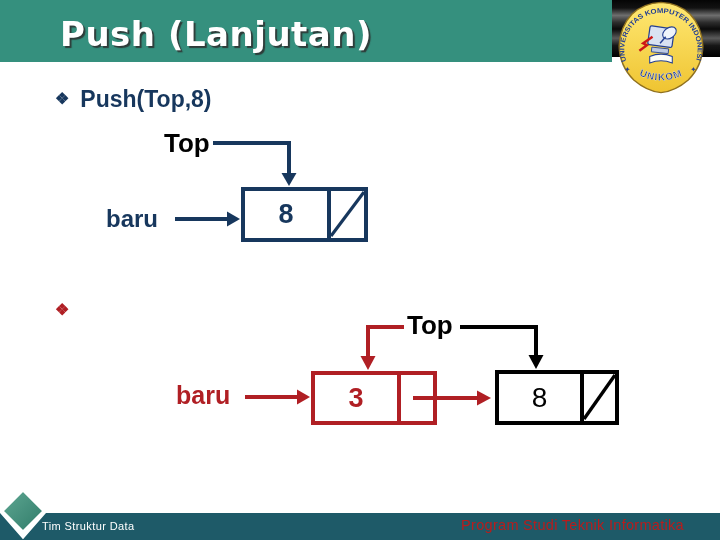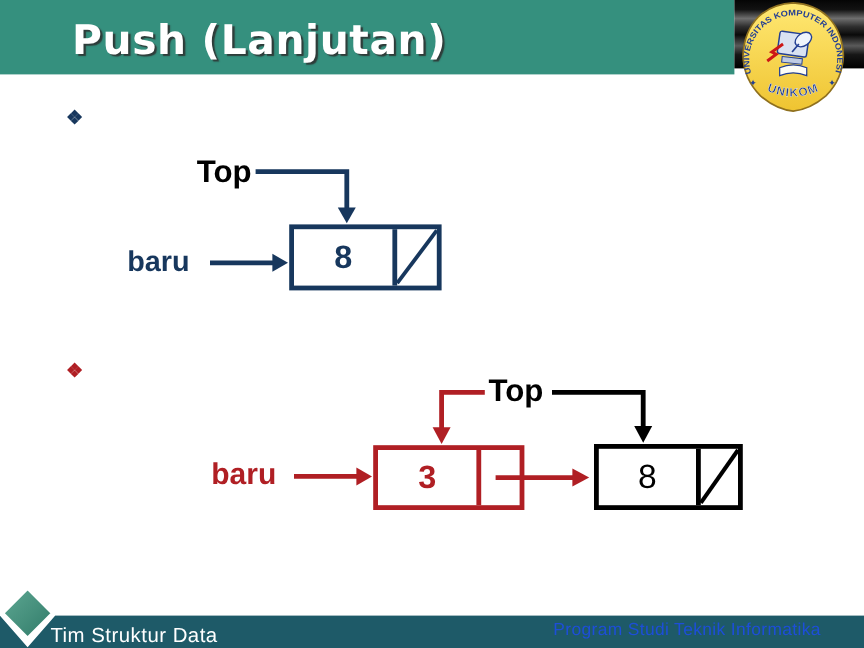--- a/index.html
+++ b/index.html
@@ -100,6 +100,7 @@
 
   <div class="bullet bullet-1">
     <span class="glyph">❖</span>
+    <span>Push(Top,8)</span>
   </div>
   <div class="bullet bullet-2">
     <span class="glyph">❖</span>

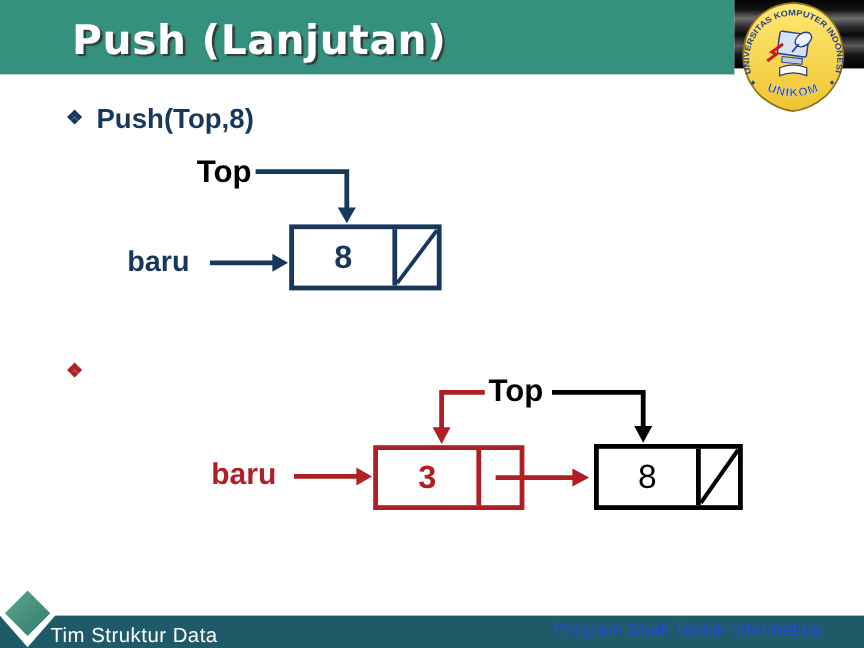--- a/index.html
+++ b/index.html
@@ -57,7 +57,7 @@
 
   
   .footer-bar { position:absolute; left:0; top:513px; width:720px; height:27px; background:#1E5A68; }
-  .footer-left  { position:absolute; left:42px;  top:520px; font-size:17px;  color:#fff; letter-spacing:0.4px; white-space:nowrap; }
+  .footer-left  { position:absolute; left:42px;  top:520px; font-size:11px;  color:#fff; letter-spacing:0.4px; white-space:nowrap; }
   .footer-right { position:absolute; right:36px; top:517px; font-size:14.5px; color:#1d4ed8; letter-spacing:0.3px; white-space:nowrap; }
   .corner-decor { position:absolute; left:0; top:490px; width:46px; height:50px; }
 </style>

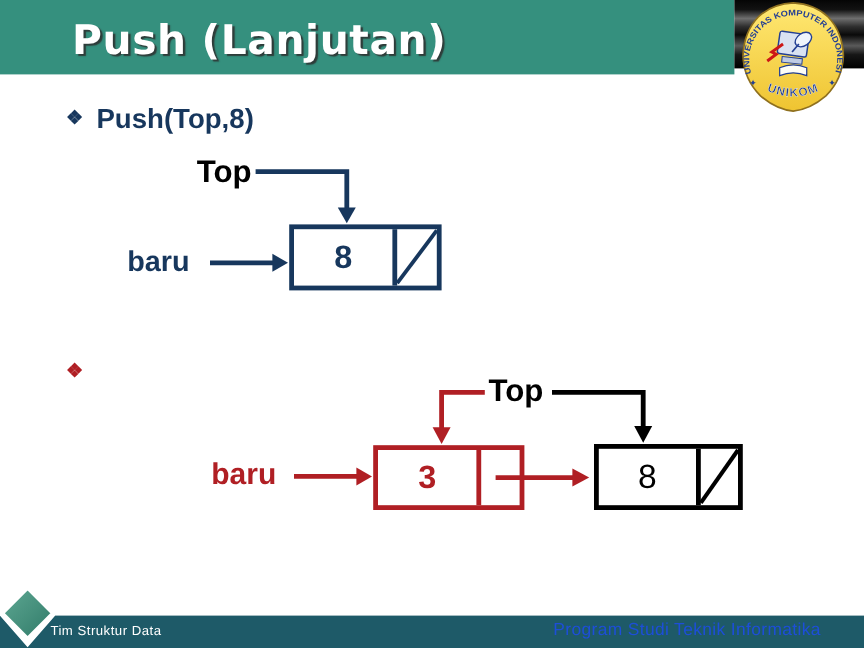--- a/index.html
+++ b/index.html
@@ -58,7 +58,7 @@
   
   .footer-bar { position:absolute; left:0; top:513px; width:720px; height:27px; background:#1E5A68; }
   .footer-left  { position:absolute; left:42px;  top:520px; font-size:11px;  color:#fff; letter-spacing:0.4px; white-space:nowrap; }
-  .footer-right { position:absolute; right:36px; top:517px; font-size:14.5px; color:#1d4ed8; letter-spacing:0.3px; white-space:nowrap; }
+  .footer-right { position:absolute; right:36px; top:517px; font-size:14.5px; color:#b91c1c; letter-spacing:0.3px; white-space:nowrap; }
   .corner-decor { position:absolute; left:0; top:490px; width:46px; height:50px; }
 </style>
 </head>

